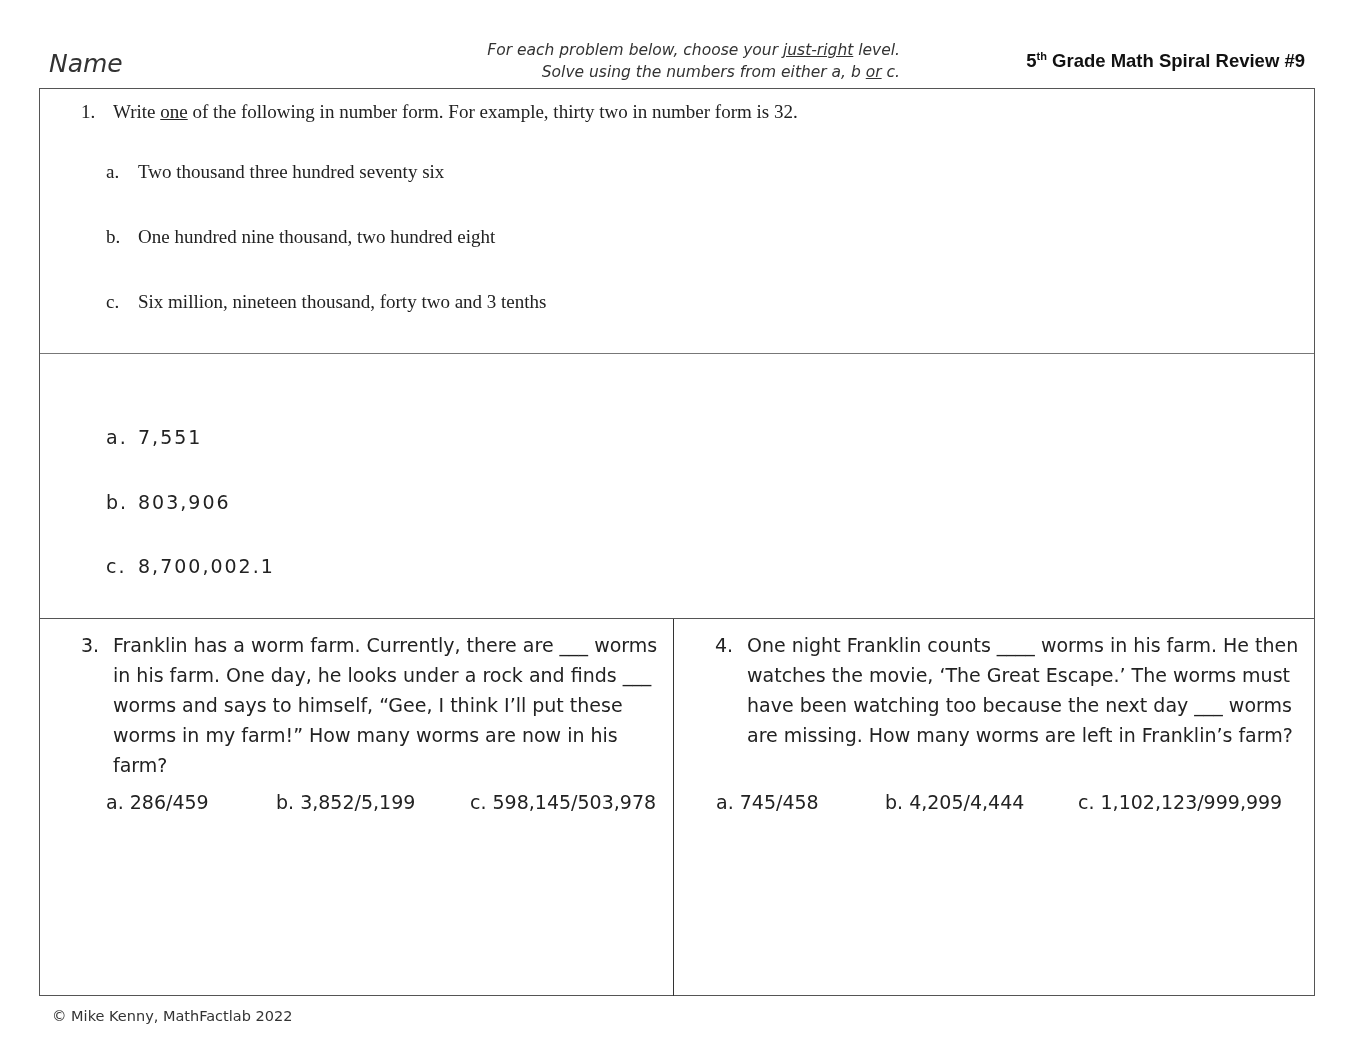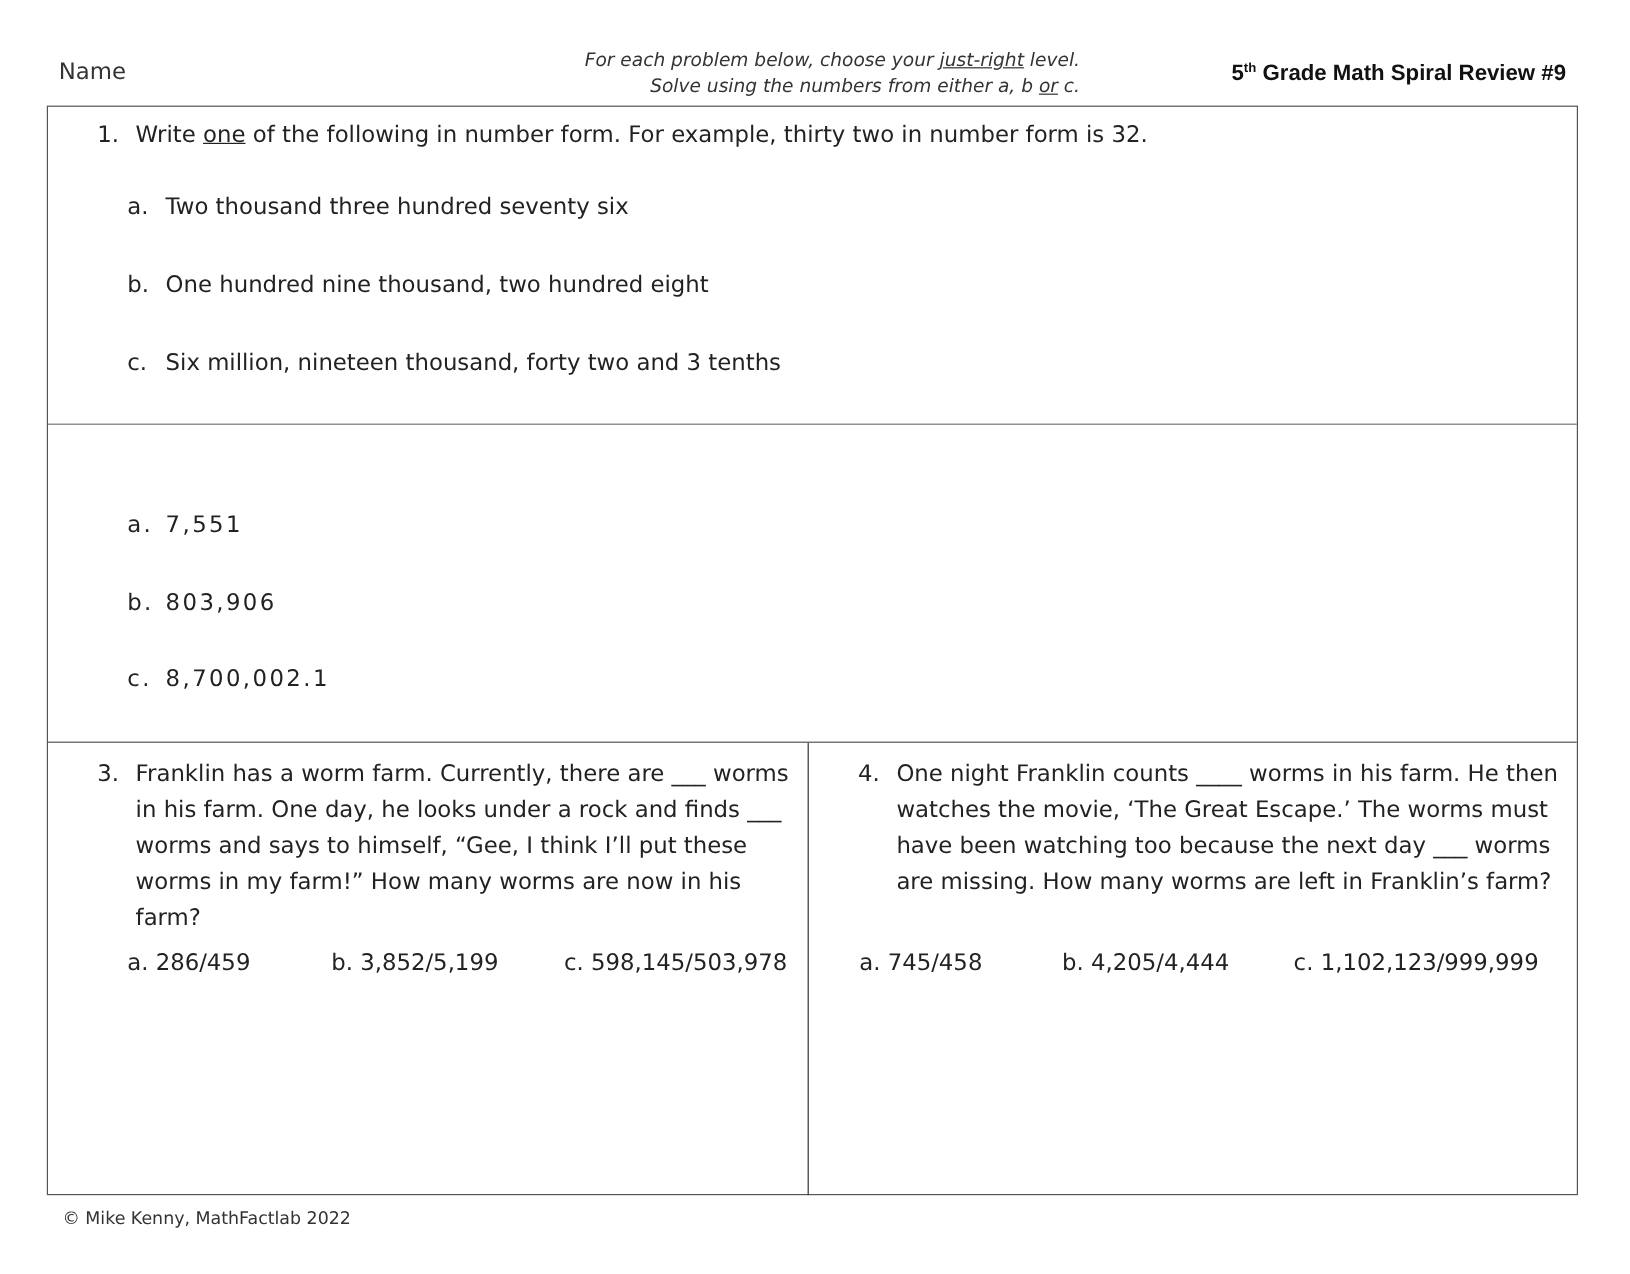--- a/index.html
+++ b/index.html
@@ -19,8 +19,9 @@
       position: absolute;
       left: 49px;
       top: 49px;
-      font-size: 19px;
+      font-size: 25px;
       color: #333;
+      font-style: italic;
     }
     .instructions {
       position: absolute;

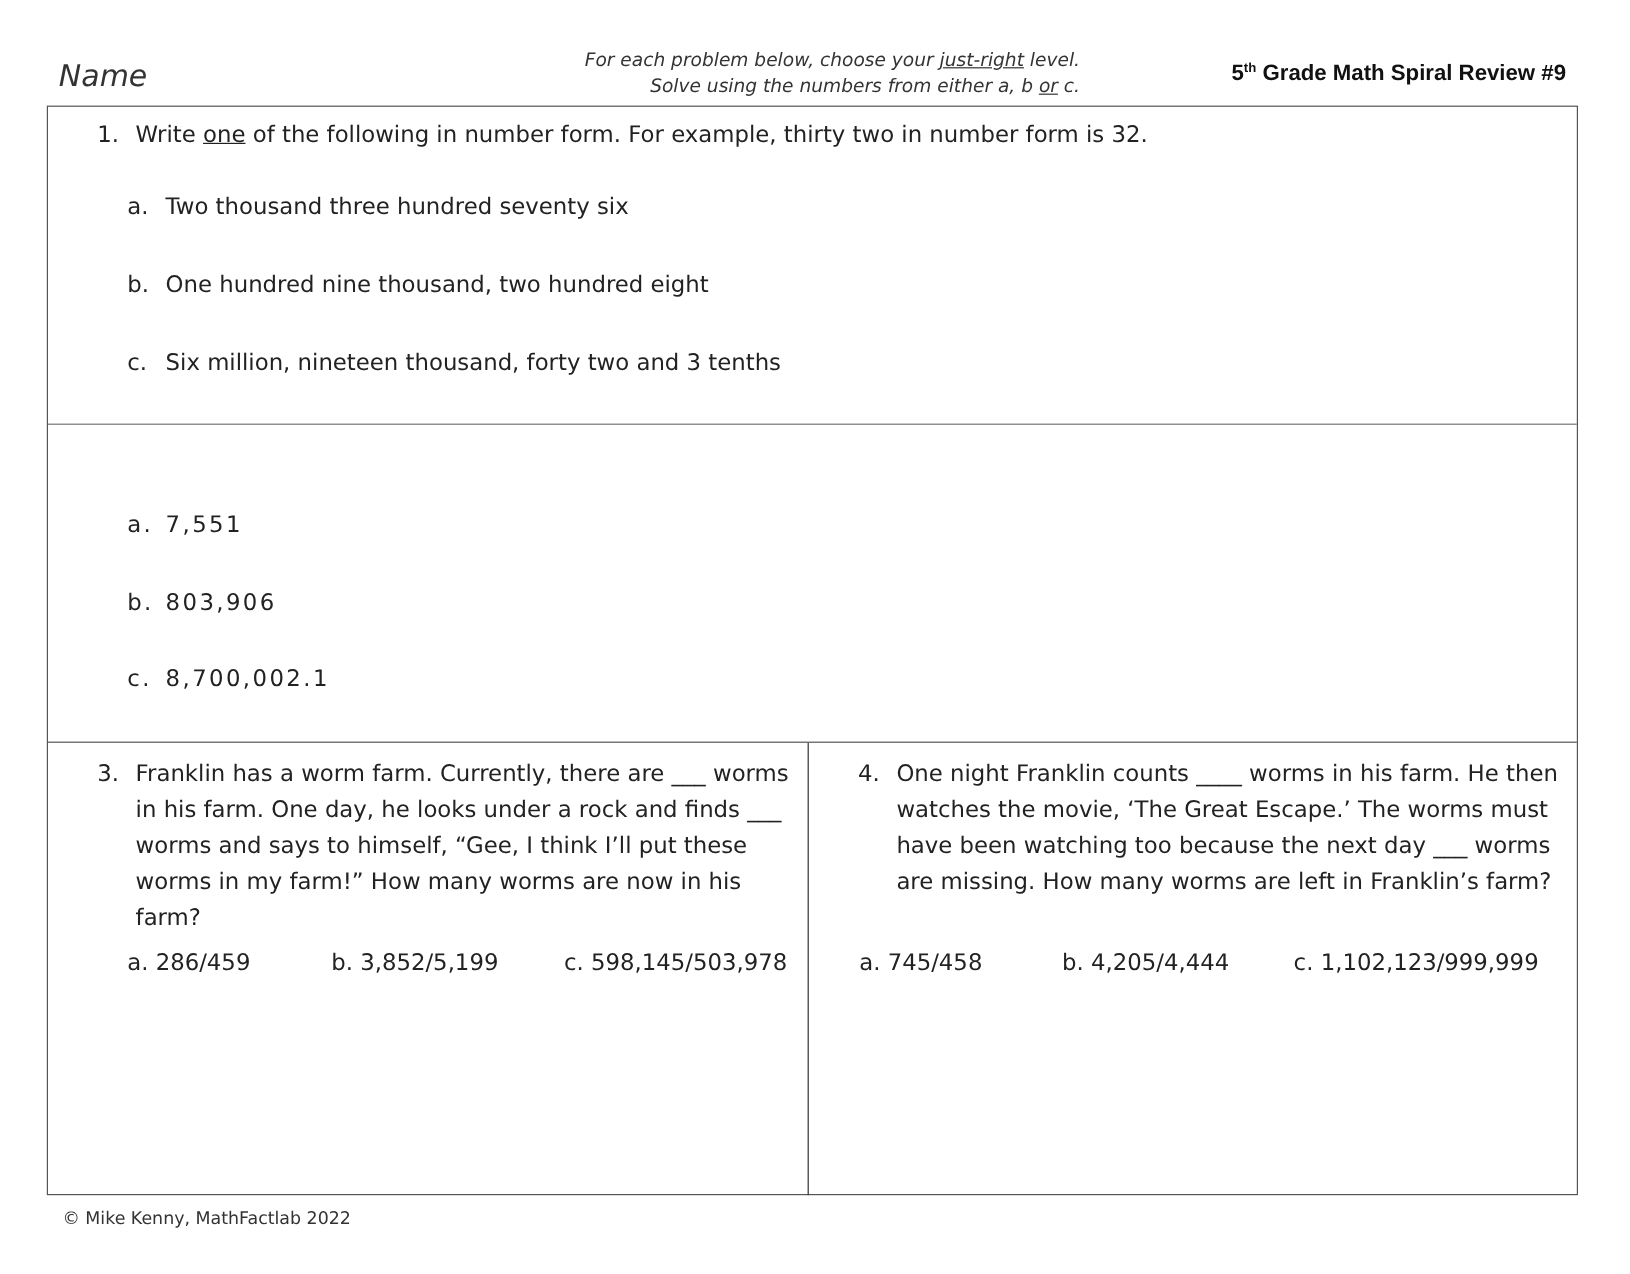--- a/index.html
+++ b/index.html
@@ -64,7 +64,7 @@
       width: 100%;
       box-sizing: border-box;
     }
-    .row1 { top: 0; height: 265px; border-bottom: 1px solid #777; }
+    .row1 { top: 0; height: 265px; border-bottom: 1px solid #777; font-family: Liberation Serif, serif; }
     .row2 { top: 265px; height: 265px; border-bottom: 1px solid #555; }
     .row3 { top: 530px; height: 377px; }
     .cell-left {

